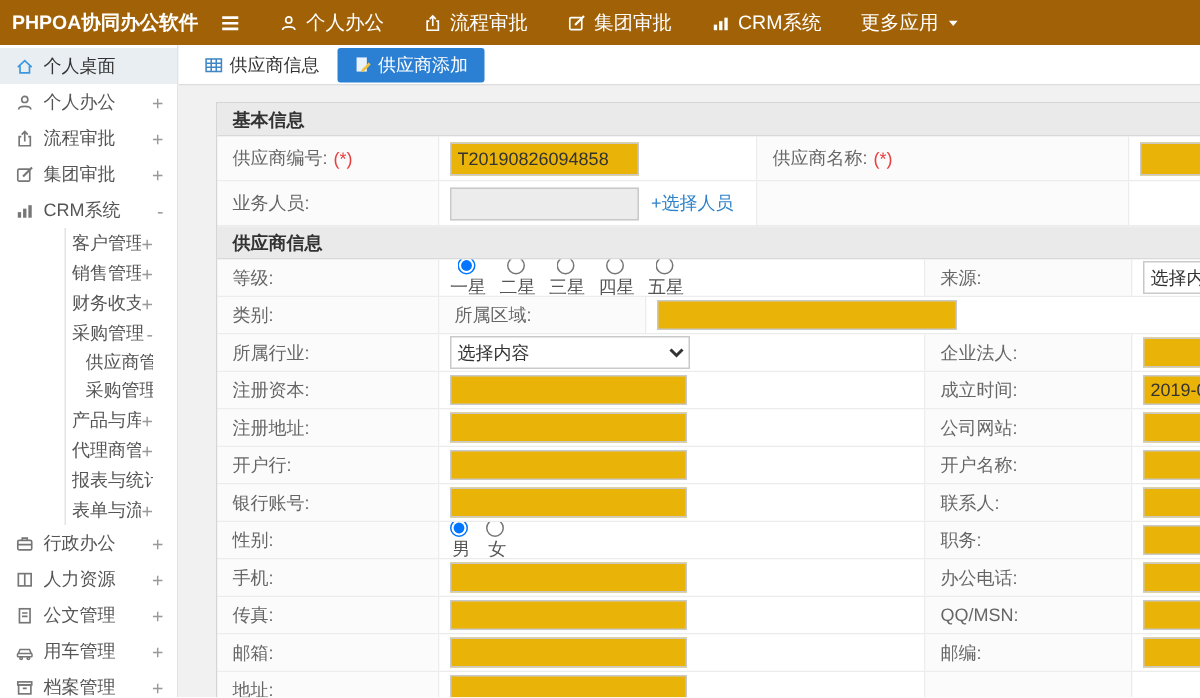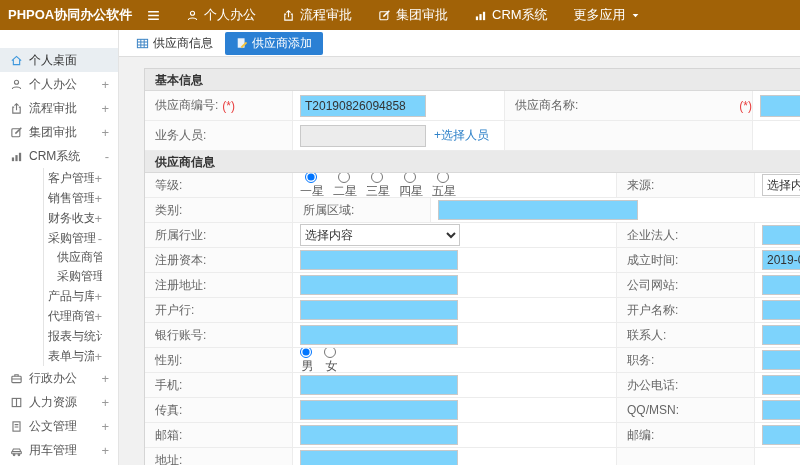--- a/index.html
+++ b/index.html
@@ -17,7 +17,7 @@
 
   
   .main{display:flex;height:435px;}
-  .sidebar{width:119px;background:#fff;border-right:1px solid #e3e3e3;font-size:12px;color:#555;padding-top:18px;overflow:hidden;flex:none;}
+  .sidebar{width:119px;background:#fff;border-right:1px solid #e3e3e3;font-size:12px;color:#555;padding-top:2px;overflow:hidden;flex:none;}
   .side-item{display:flex;align-items:center;position:relative;cursor:pointer;white-space:nowrap;}
   .side-item .slabel{flex:1;overflow:hidden;}
   .lv1{height:24px;padding:0 9px 0 10px;}

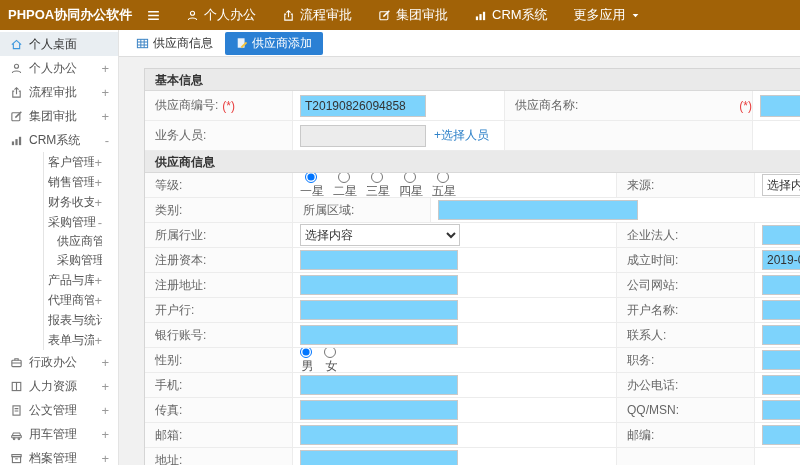--- a/index.html
+++ b/index.html
@@ -54,7 +54,7 @@
   .sec-info .c3{width:138px;flex:none;}
   .c4{flex:1;border-right:none;}
   .req{color:#e84040;margin-left:4px;font-size:12px;}
-  .txt{height:20px;border:1px solid #c9c9c9;font-size:12px;padding:0 4px;width:158px;color:#333;background:#7dd3fc;}
+  .txt{height:20px;border:1px solid #c9c9c9;font-size:12px;padding:0 4px;width:158px;color:#333;background:#eab308;}
   .sec-basic .txt{height:22px;}
   .sec-basic .c2 .txt{width:126px;}
   .c4 .txt{width:200px;}

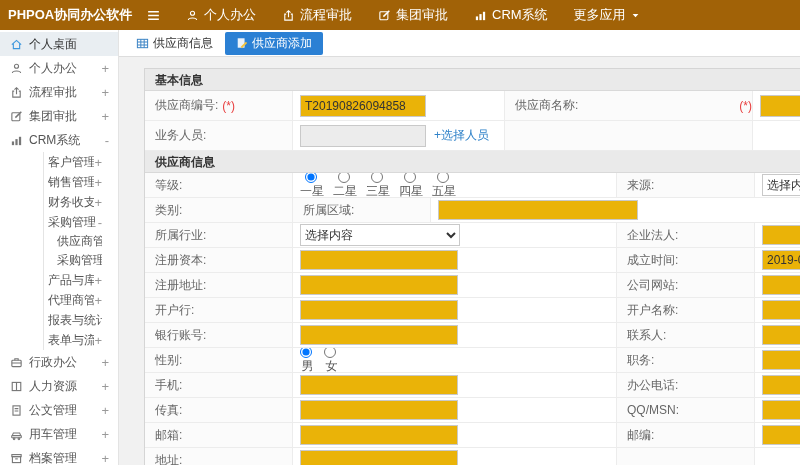--- a/index.html
+++ b/index.html
@@ -48,7 +48,7 @@
   .cell.fld{padding-left:7px;background:#fff;}
   .sec-basic .c1{width:148px;flex:none;}
   .sec-basic .c2{width:212px;flex:none;}
-  .sec-basic .c3{width:248px;flex:none;justify-content:space-between;}
+  .sec-basic .c3{width:248px;flex:none;}
   .sec-info .c1{width:148px;flex:none;}
   .sec-info .c2{width:324px;flex:none;}
   .sec-info .c3{width:138px;flex:none;}

